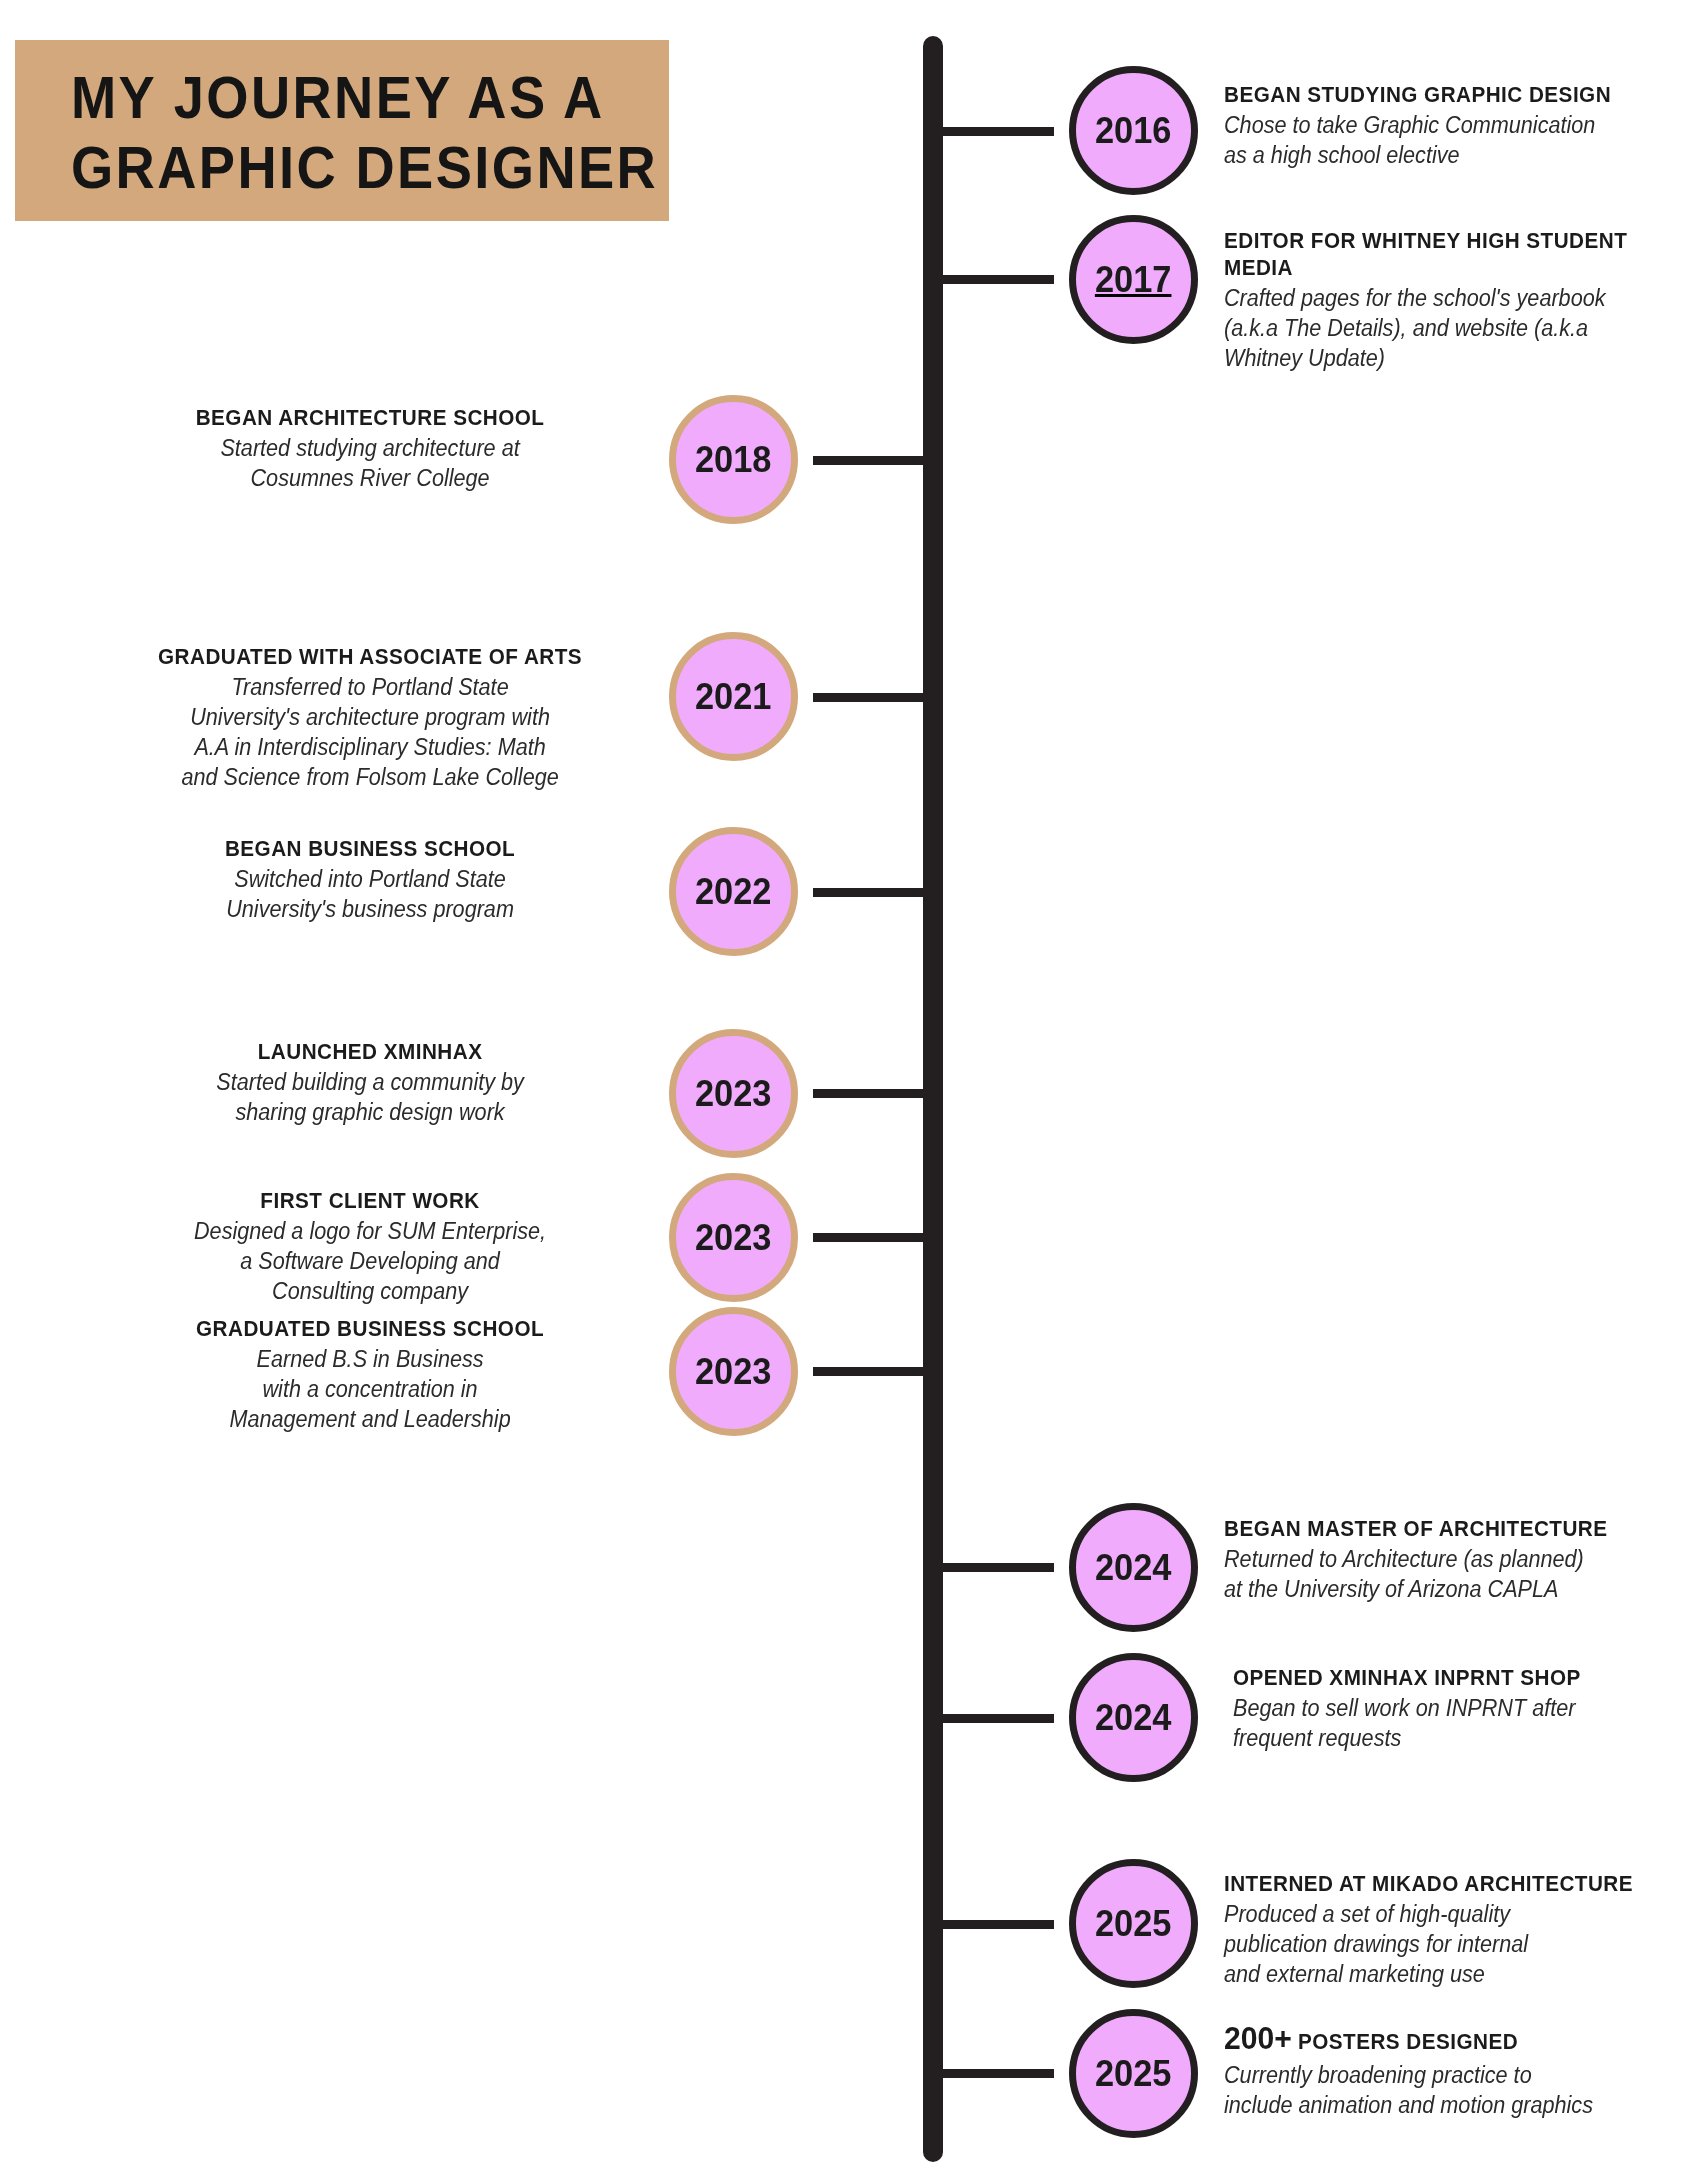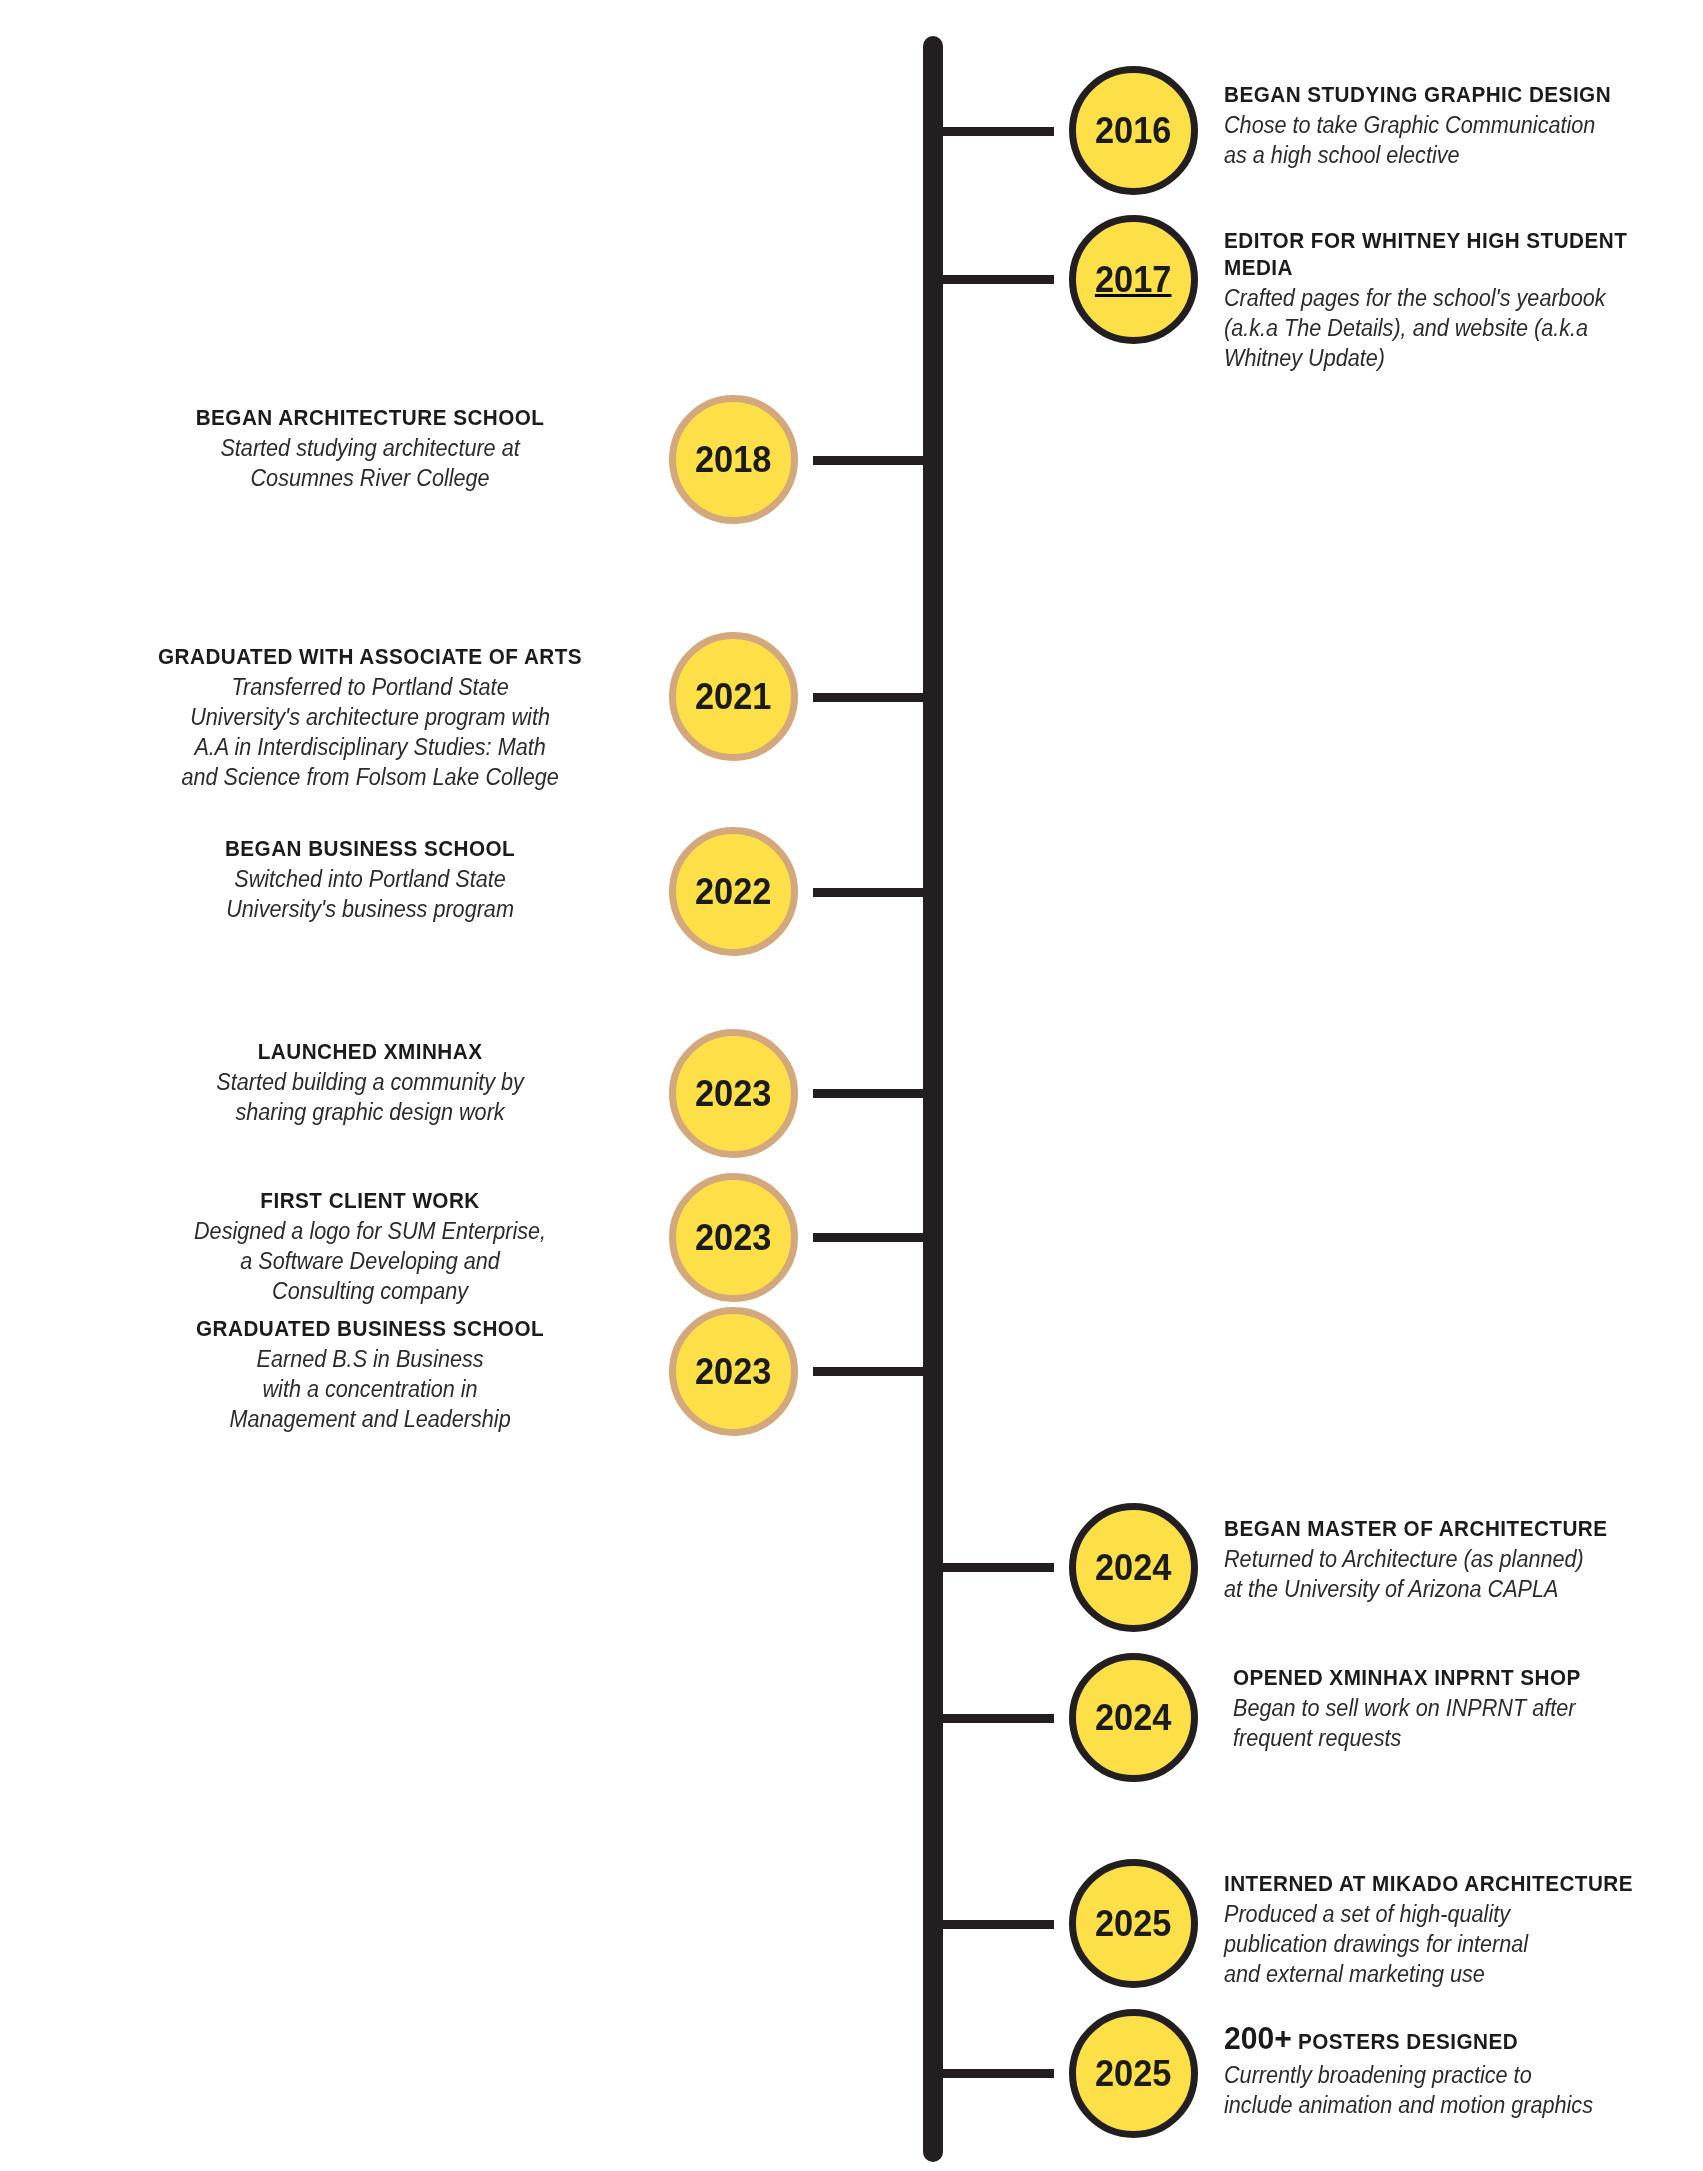--- a/index.html
+++ b/index.html
@@ -135,6 +135,10 @@
 
 <div id="page">
 
+  <div id="title-banner">
+    <span class="title-line">MY JOURNEY AS A</span>
+    <span class="title-line">GRAPHIC DESIGNER</span>
+  </div>
 
   <div id="timeline-spine"></div>
 

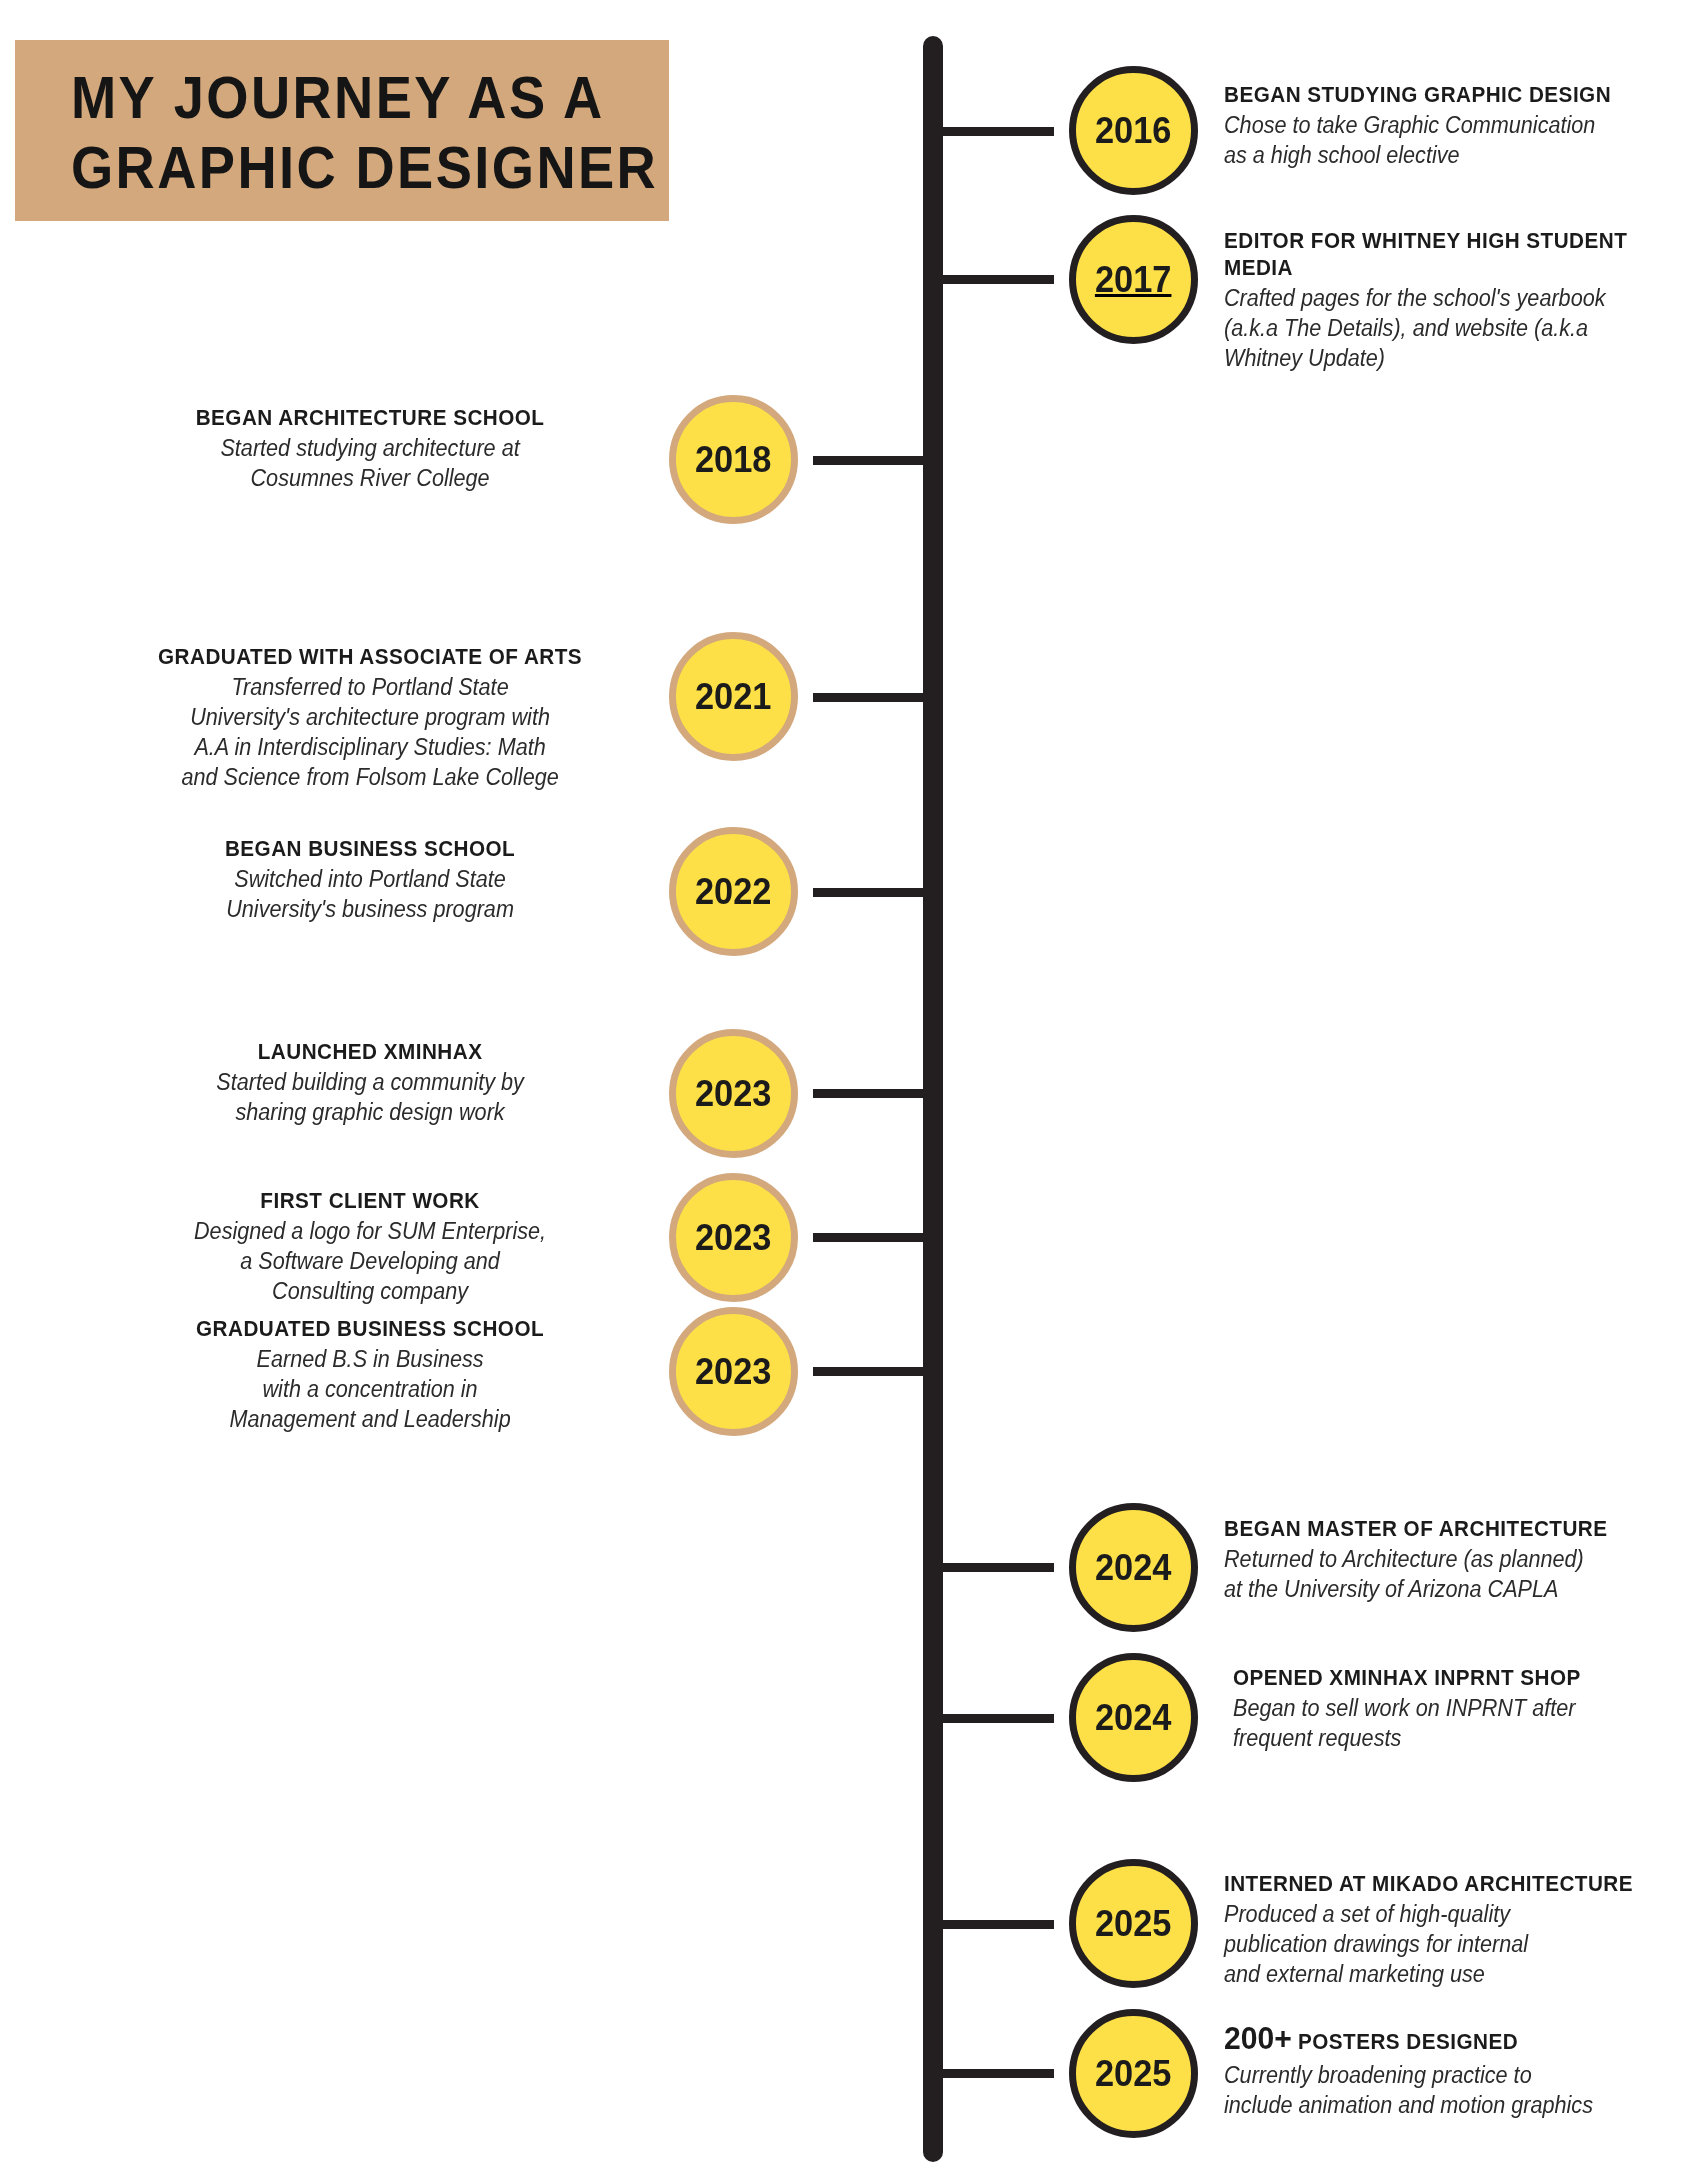--- a/index.html
+++ b/index.html
@@ -67,7 +67,7 @@
     height: 129px;
     border-radius: 50%;
     box-sizing: border-box;
-    background: #fde047;
+    background: #f0abfc;
     display: flex;
     align-items: center;
     justify-content: center;

